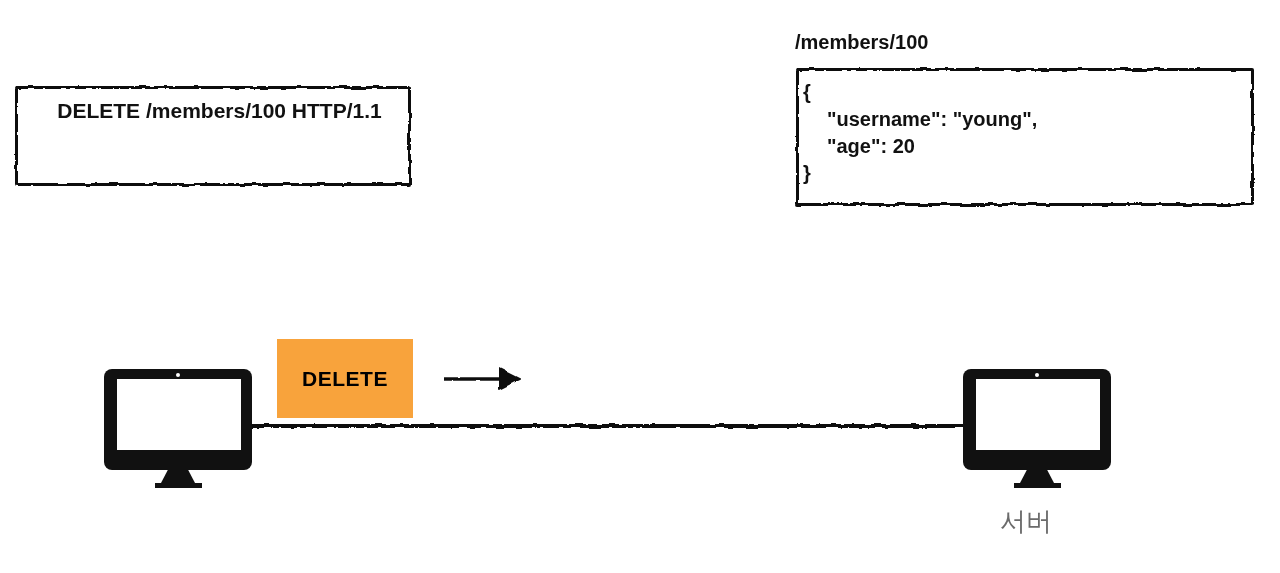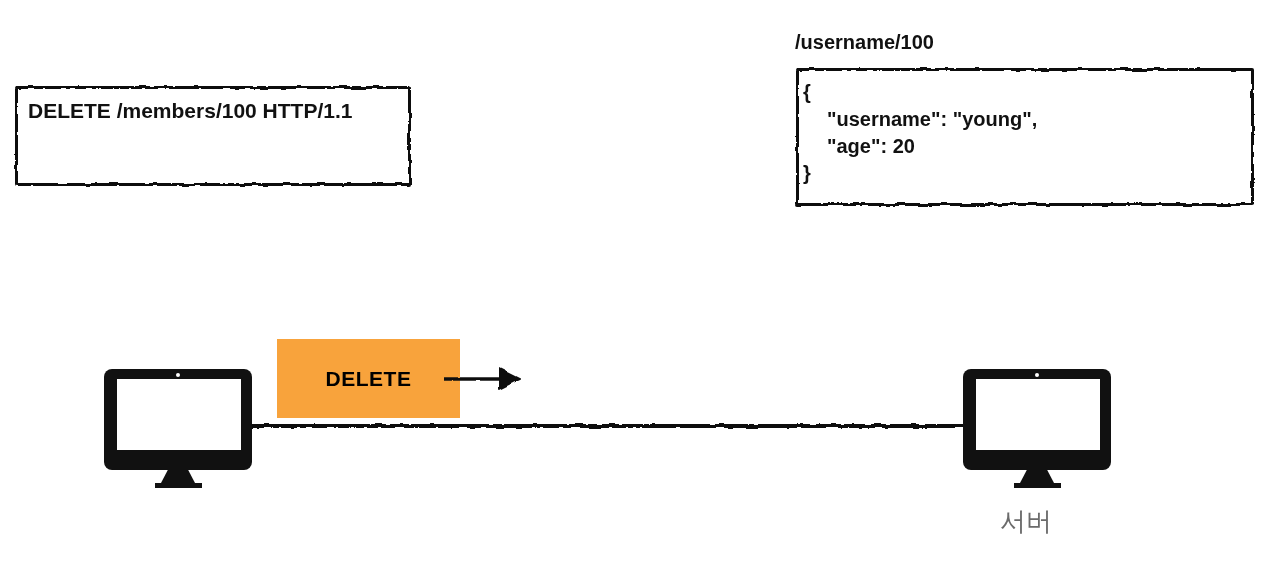--- a/index.html
+++ b/index.html
@@ -130,7 +130,7 @@
     <div class="code-line">DELETE /members/100 HTTP/1.1</div>
   </div>
 
-  <div class="resource-label">/username/100</div>
+  <div class="resource-label">/members/100</div>
 
   <div class="resource-box">
     <div class="sketch-border"></div>

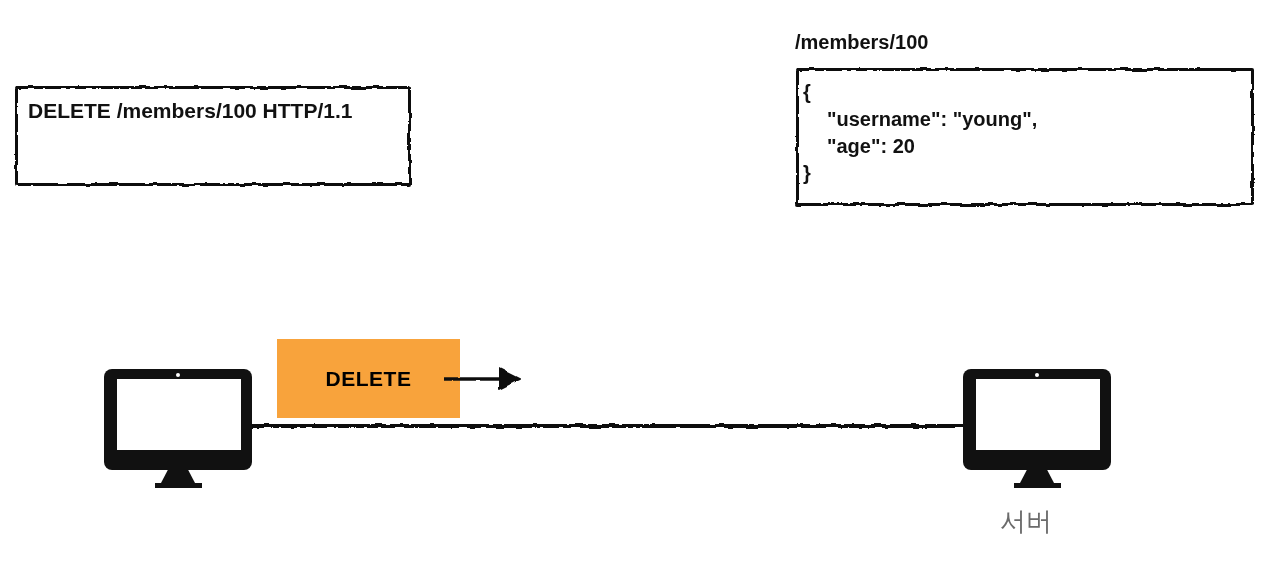--- a/index.html
+++ b/index.html
@@ -31,6 +31,7 @@
     position:absolute;left:15px;top:86px;width:396px;height:100px;
     box-sizing:border-box;
     padding:11px 0 0 13px;
+    text-align:center;
   }
   .request-box .code-line{
     font-size:21px;font-weight:bold;color:var(--ink);

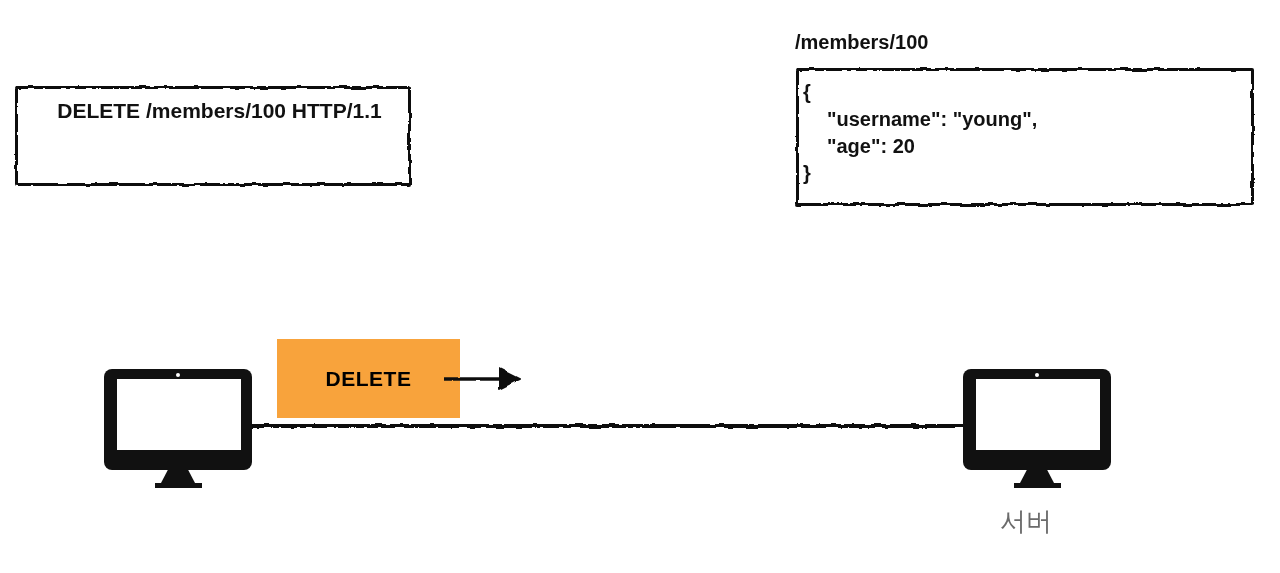--- a/index.html
+++ b/index.html
@@ -98,7 +98,7 @@
 
   
   .method-box{
-    position:absolute;left:277px;top:339px;width:183px;height:79px;
+    position:absolute;left:277px;top:339px;width:136px;height:79px;
     background:var(--orange);
     display:flex;align-items:center;justify-content:center;
   }

